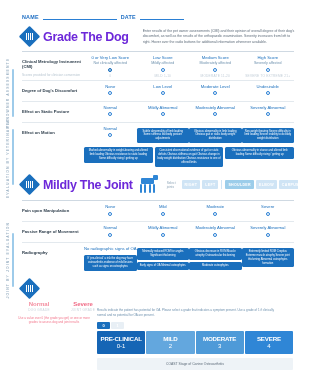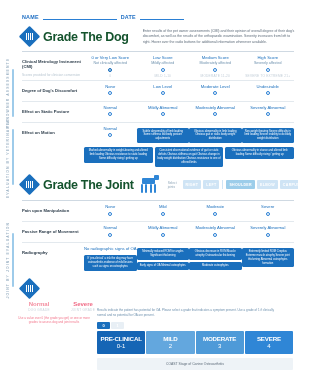--- a/index.html
+++ b/index.html
@@ -28,7 +28,7 @@
   }
   .diamond .bars { transform:rotate(-45deg); display:flex; gap:1px; }
   .diamond .bars i { display:block; width:1px; height:7px; background:#fff; }
-  .sec-title { font-size:12.5px; font-weight:bold; color:#14532d; letter-spacing:-.3px; white-space:nowrap; }
+  .sec-title { font-size:12.5px; font-weight:bold; color:#6d28d9; letter-spacing:-.3px; white-space:nowrap; }
   .sec-sub { font-size:4px; color:#6f7d8c; margin-top:1px; }
 
   .sec-desc {

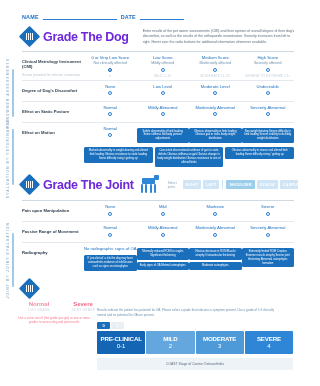--- a/index.html
+++ b/index.html
@@ -283,7 +283,7 @@
           <i></i>
         </span>
       </span>
-    <span class="sec-title">Grade The Joint</span>
+    <span class="sec-title">Mildly The Joint</span>
 
     <span class="dogicon">
       <span style="left:2px; top:3px; width:13px; height:6px;"></span>

